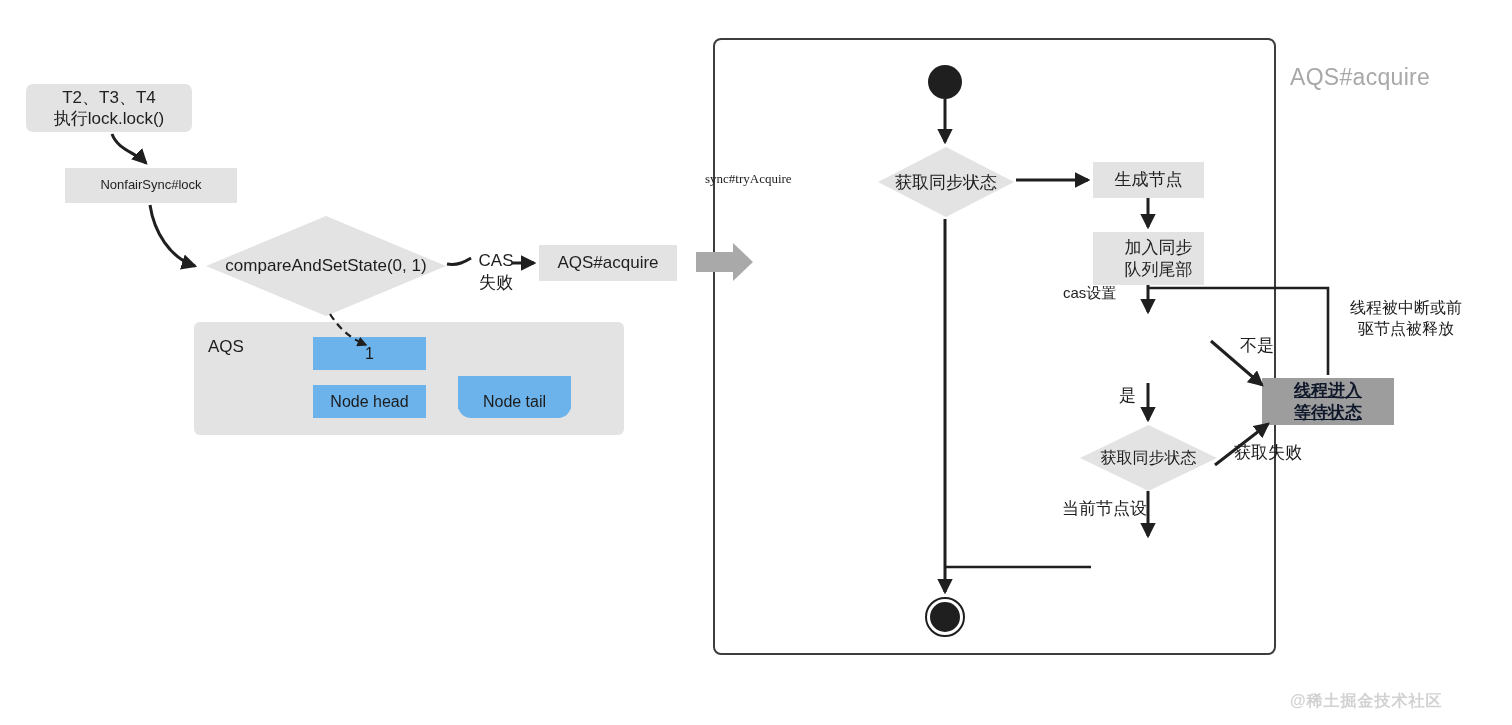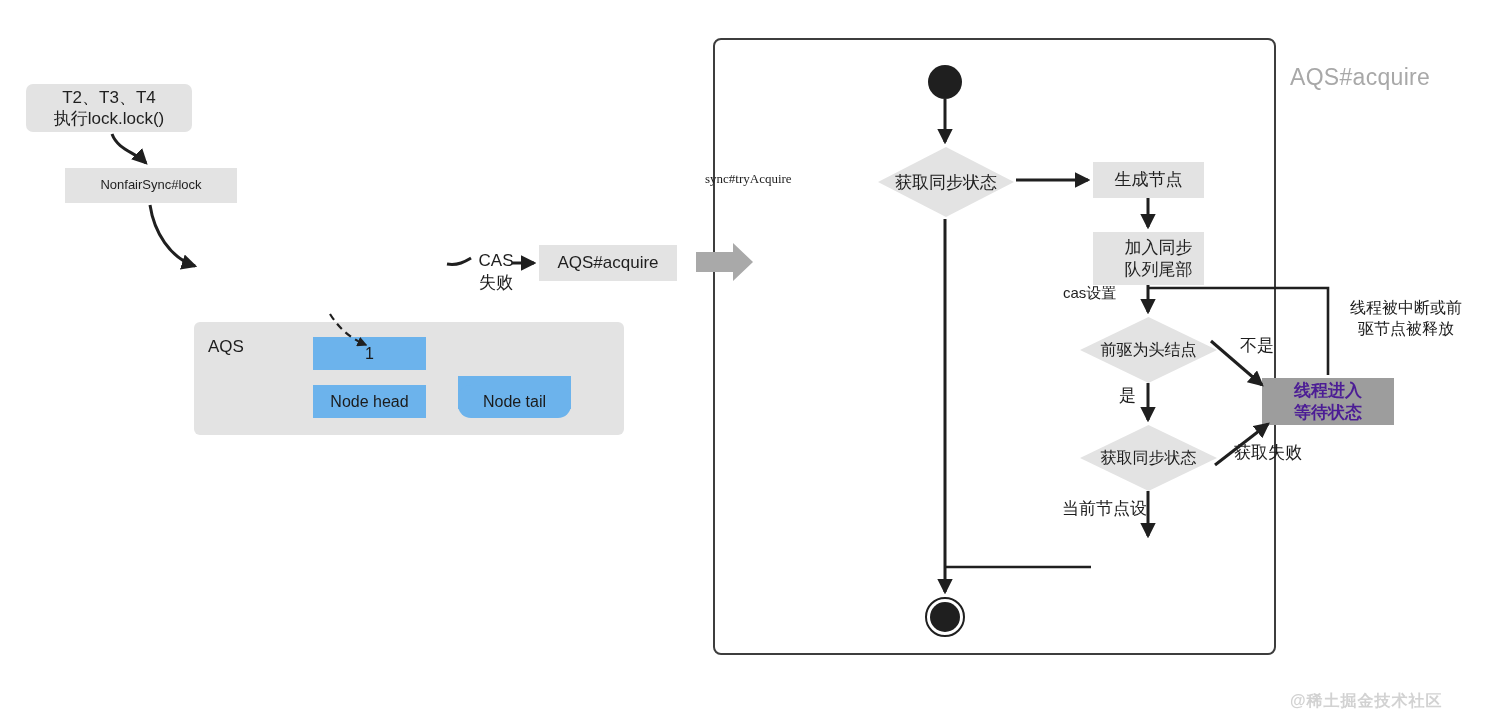--- a/index.html
+++ b/index.html
@@ -124,6 +124,12 @@
 
   <div class="node box-gray" style="left:65px; top:168px; width:172px; height:35px; font-size:13px;">NonfairSync#lock</div>
 
+  <div class="diamond-wrap" style="left:206px; top:216px; width:240px; height:100px;">
+    <svg width="240" height="100" viewBox="0 0 240 100">
+      <polygon points="120,0 240,50 120,100 0,50" fill="#e3e3e3"></polygon>
+    </svg>
+    <div class="dlabel" style="font-size:17px;">compareAndSetState(0, 1)</div>
+  </div>
 
   <div class="label label-center" style="left:468px; top:250px; width:56px; font-size:17px;">CAS
 失败</div>

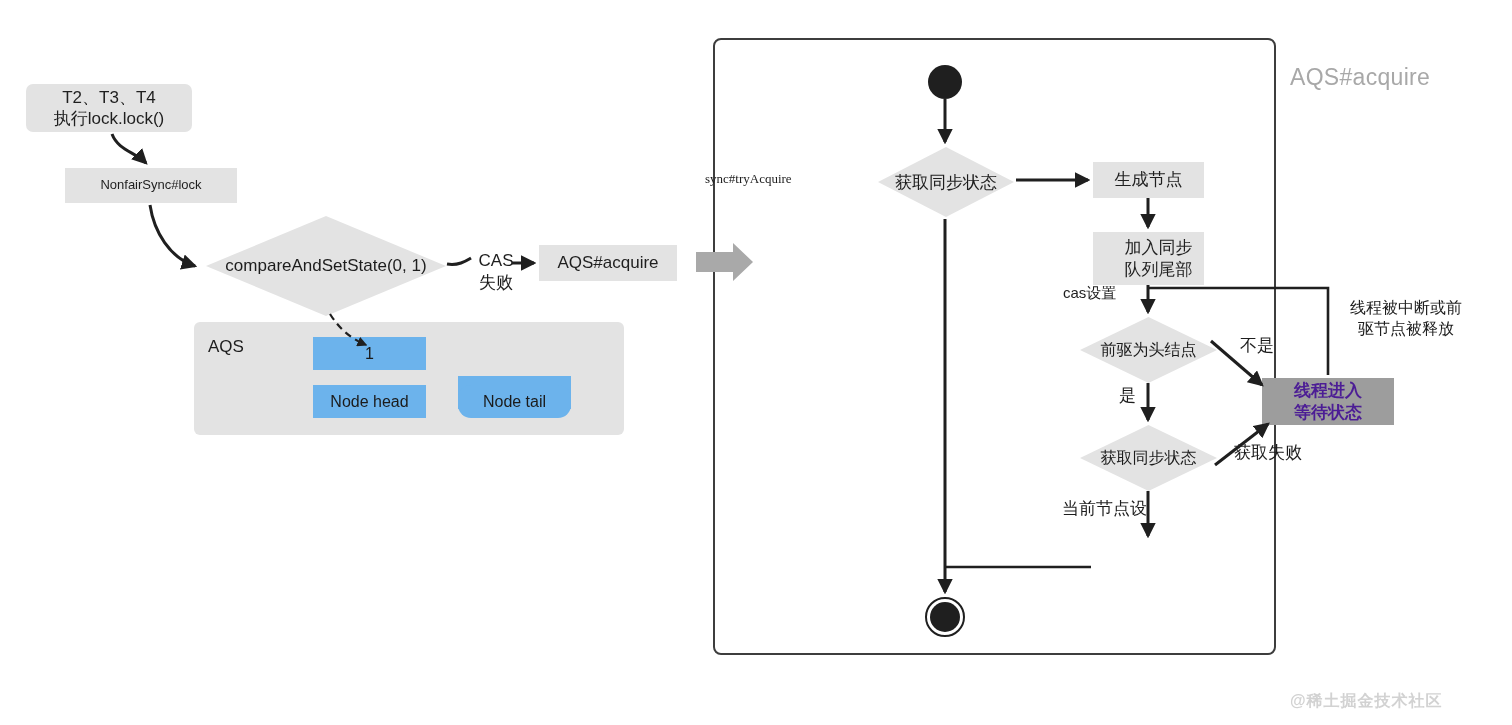--- a/index.html
+++ b/index.html
@@ -166,12 +166,6 @@
 
   <div class="label" style="left:1063px; top:283px; font-size:15px;">cas设置</div>
 
-  <div class="diamond-wrap" style="left:1080px; top:317px; width:137px; height:66px;">
-    <svg width="137" height="66" viewBox="0 0 137 66">
-      <polygon points="68.5,0 137,33 68.5,66 0,33" fill="#e3e3e3"></polygon>
-    </svg>
-    <div class="dlabel" style="font-size:16px;">前驱为头结点</div>
-  </div>
 
   <div class="label" style="left:1240px; top:335px; font-size:17px;">不是</div>
   <div class="label" style="left:1119px; top:385px; font-size:17px;">是</div>

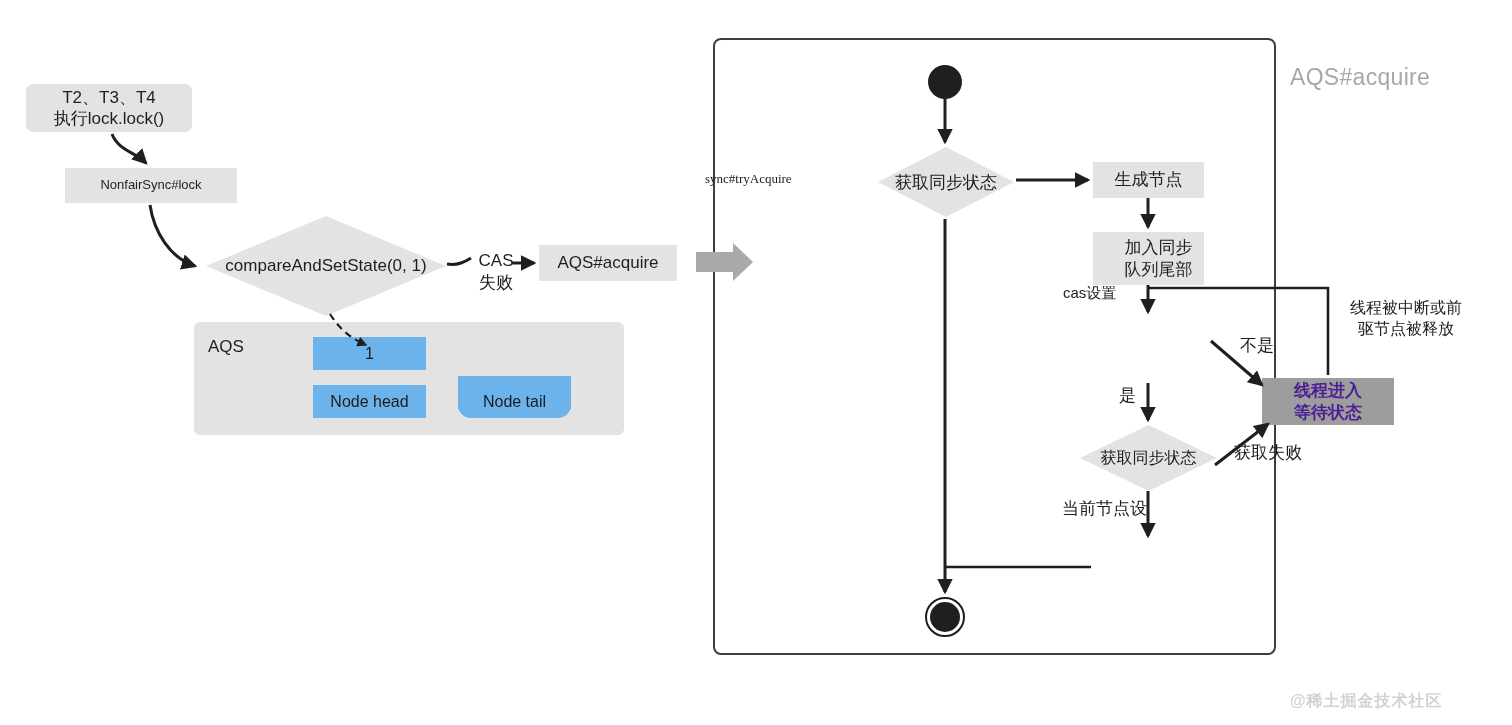--- a/index.html
+++ b/index.html
@@ -47,8 +47,9 @@
   }
   .box-dark {
     background: #9d9d9d;
-    color: #4c1d95;
+    color: #0f172a;
     font-weight: 700;
+    text-decoration: underline;
   }
   .box-blue {
     background: #6cb3ec;

